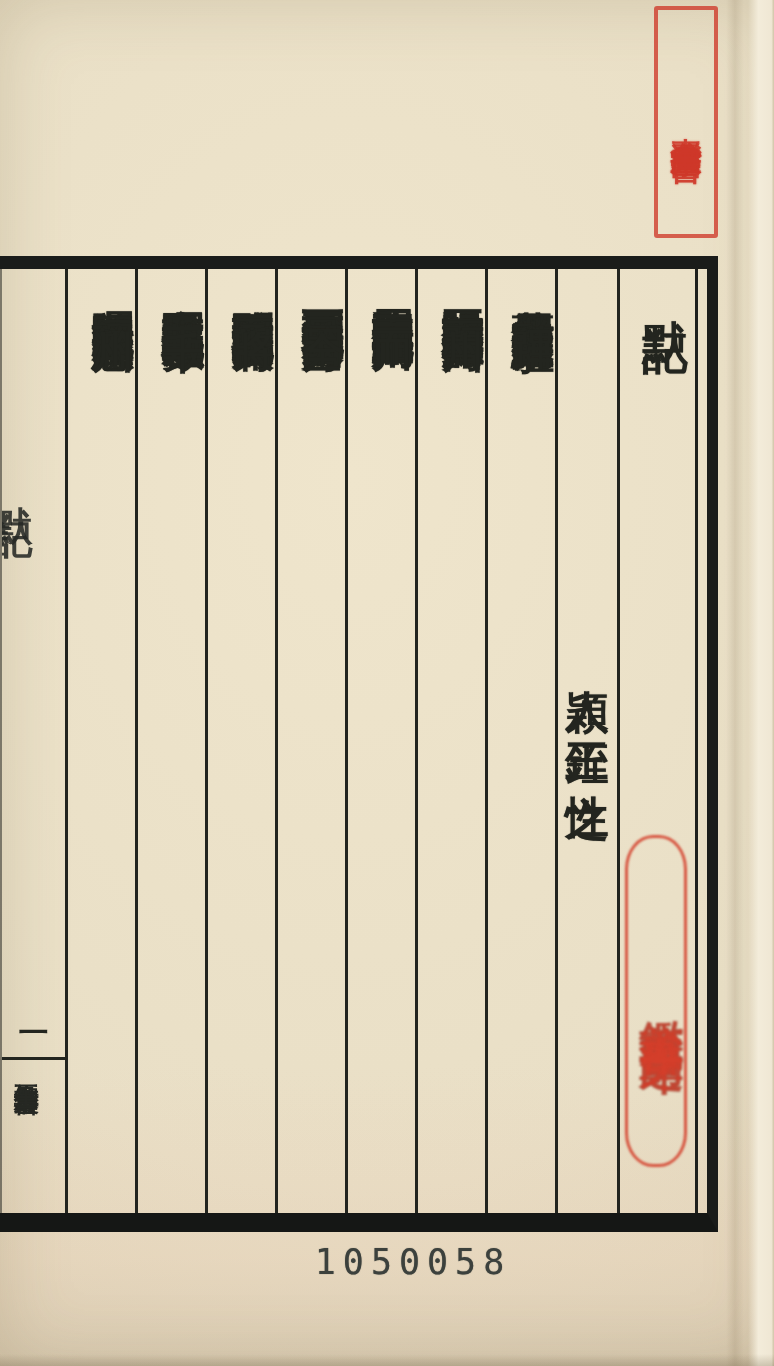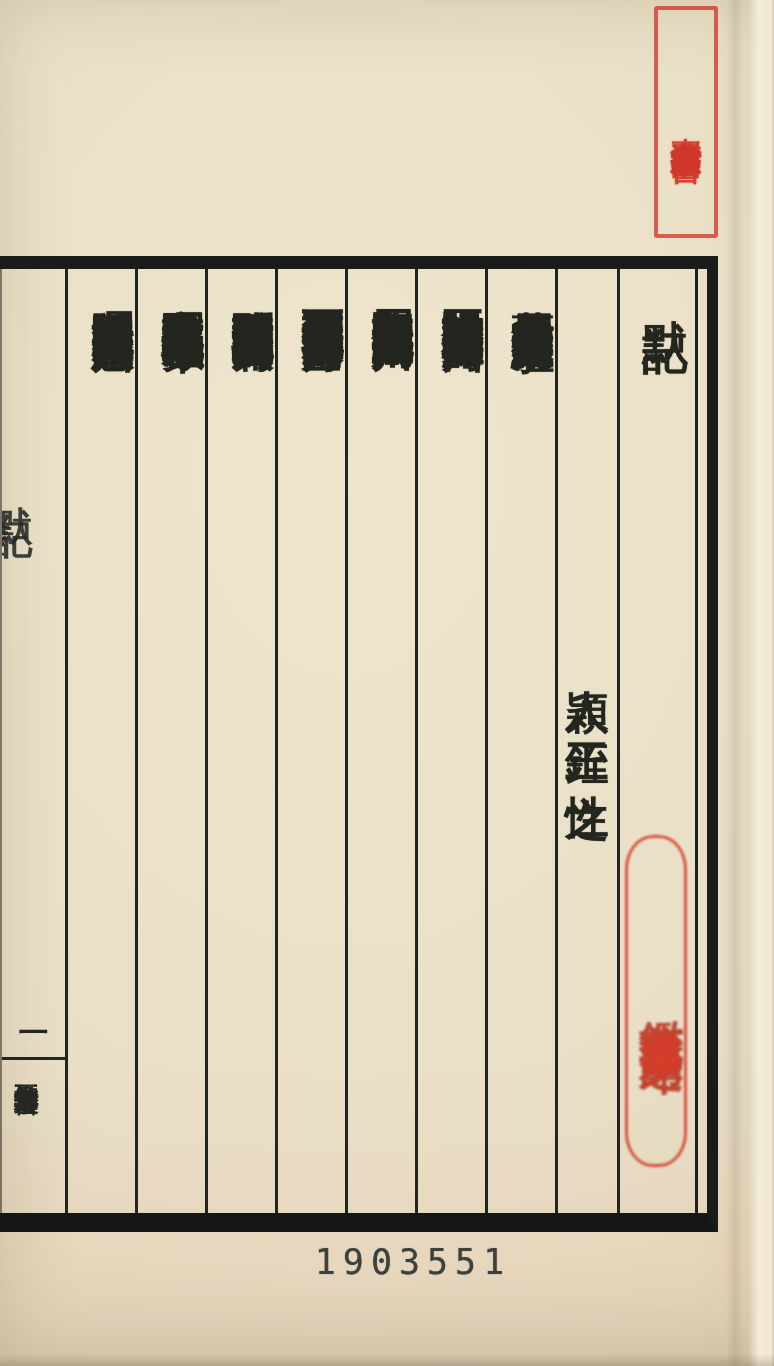--- a/index.html
+++ b/index.html
@@ -148,7 +148,7 @@
     </div>
   </div>
 
-  <div class="accession">1903551</div>
+  <div class="accession">1050058</div>
 
 </div>
 

